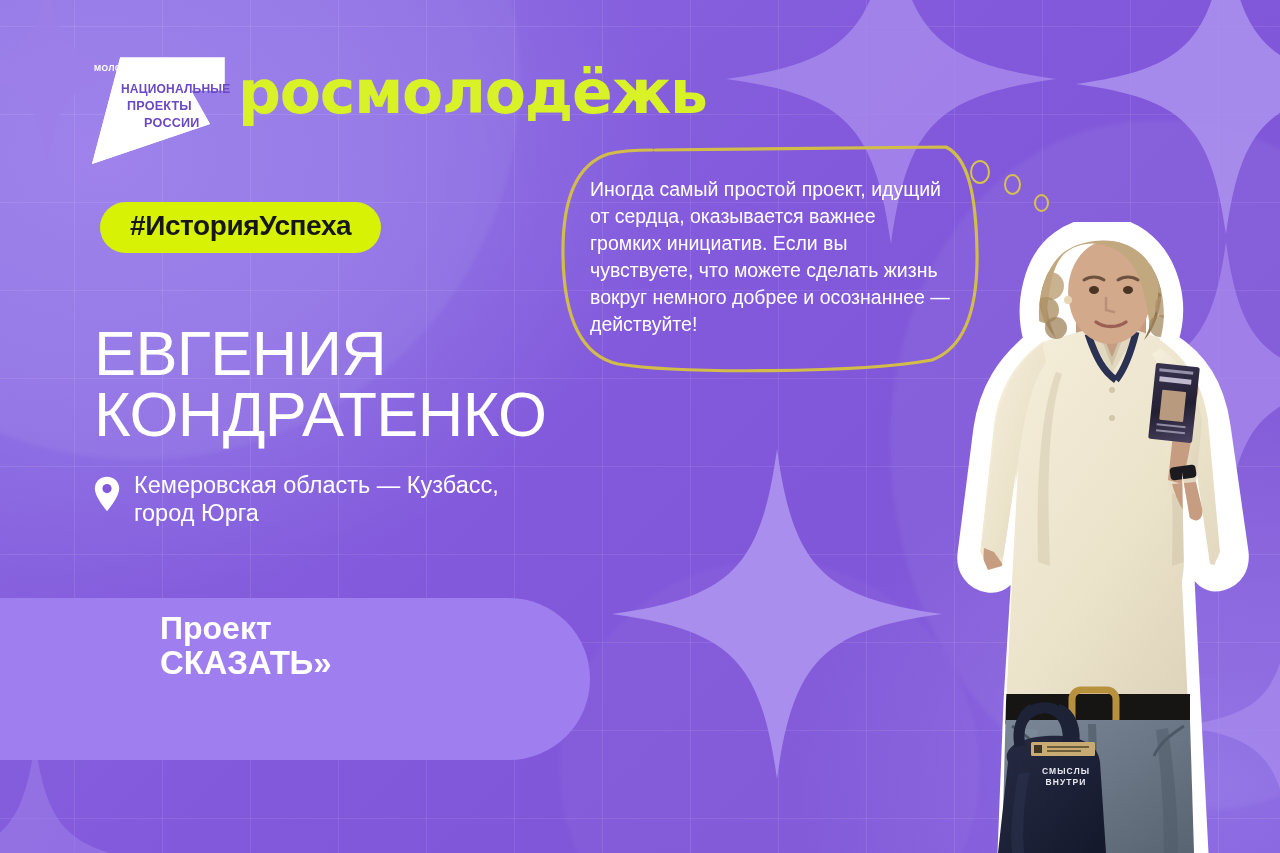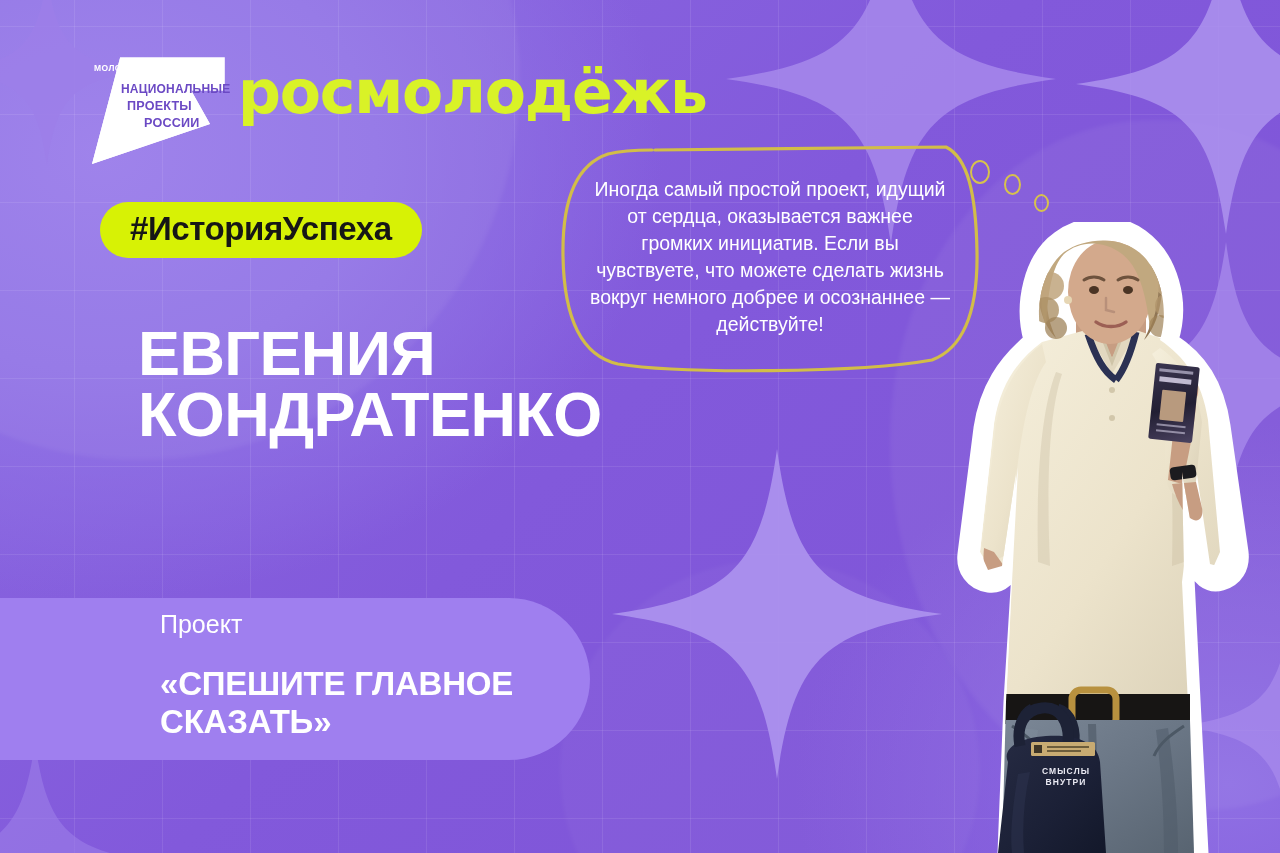--- a/index.html
+++ b/index.html
@@ -111,7 +111,7 @@
   .quote-wrap svg.oval path{fill:none;stroke:#d2bd48;stroke-width:3.2;stroke-linecap:round;}
   .quote-text{
     position:absolute;left:30px;top:34px;width:360px;
-    color:#ffffff;font-size:19.5px;line-height:1.38;text-align:center;font-weight:400;
+    color:#ffffff;font-size:19.5px;line-height:1.38;text-align:left;font-weight:400;
   }
 
   

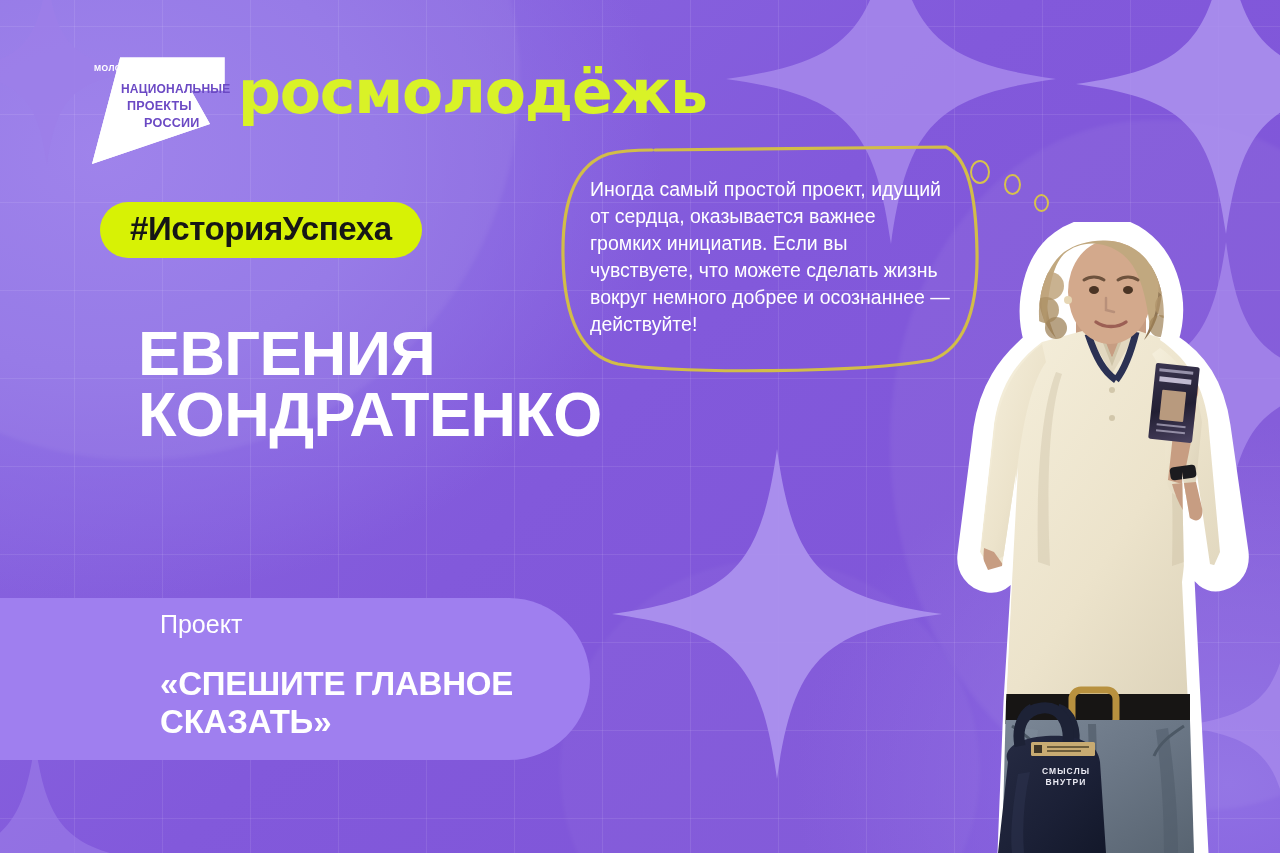--- a/index.html
+++ b/index.html
@@ -77,7 +77,7 @@
     position:absolute;left:100px;top:202px;
     background:#d7f205;color:#161616;
     border-radius:34px;padding:10px 30px 13px 30px;
-    font-size:33px;font-weight:800;letter-spacing:-.4px;line-height:1;
+    font-size:28px;font-weight:800;letter-spacing:-.4px;line-height:1;
     white-space:nowrap;
   }
 

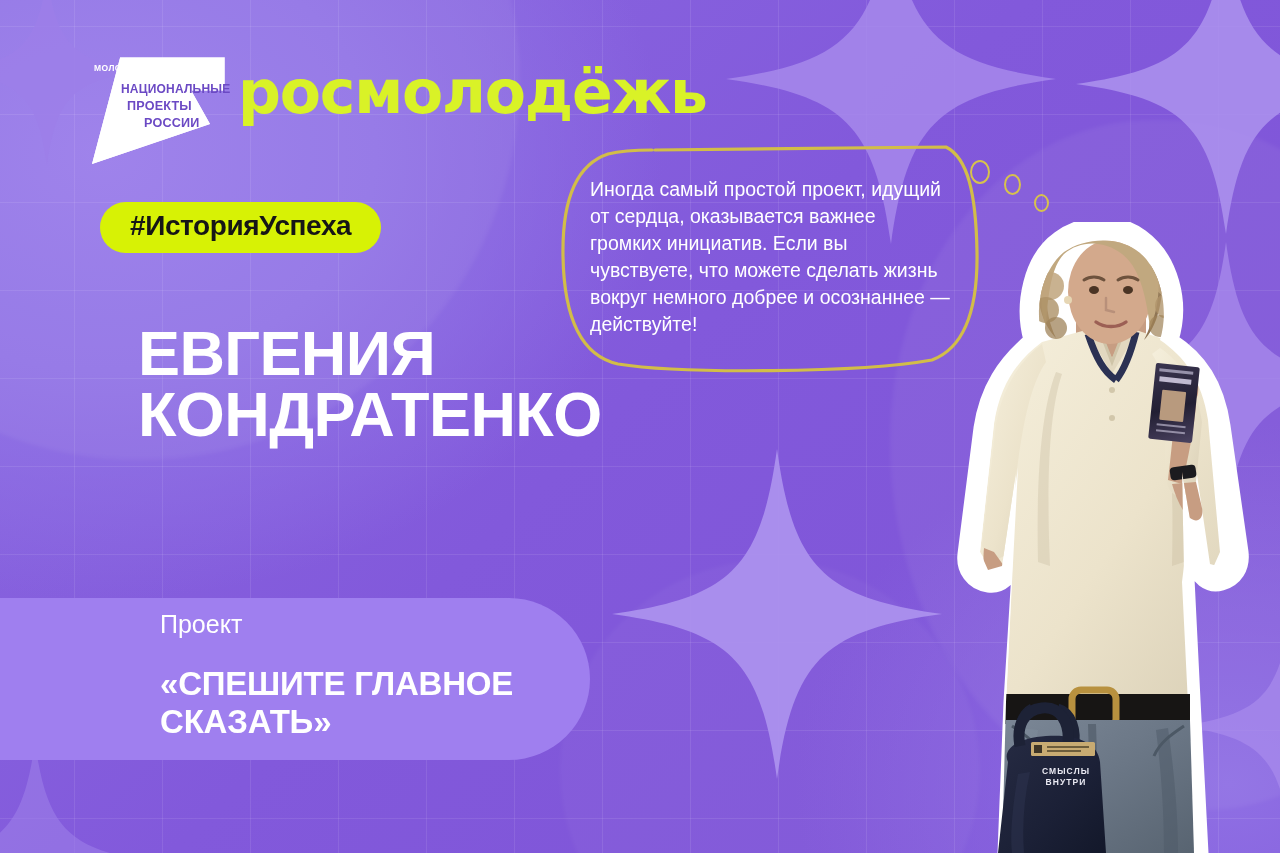--- a/index.html
+++ b/index.html
@@ -84,8 +84,8 @@
   
   .hero-name{
     position:absolute;left:94px;top:323px;width:620px;
-    color:#ffffff;font-size:63px;font-weight:700;line-height:.97;
-    letter-spacing:-.6px;text-transform:uppercase;margin-left:44px;
+    color:#ffffff;font-size:63px;font-weight:400;line-height:.97;
+    letter-spacing:-.6px;text-transform:uppercase;
   }
   .hero-name .ln{display:block;}
 

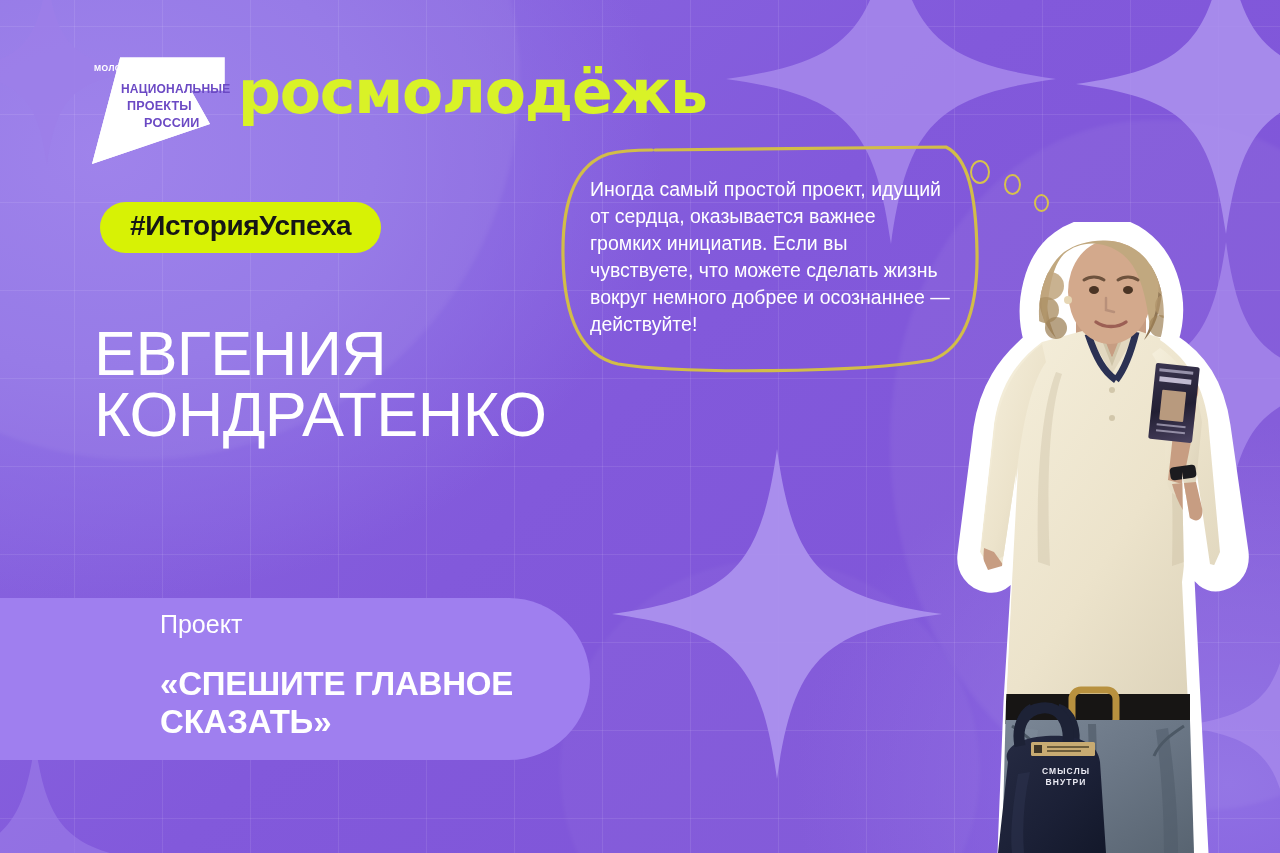--- a/index.html
+++ b/index.html
@@ -219,6 +219,18 @@
     <span class="ln">КОНДРАТЕНКО</span>
   </div>
 
+  <div class="location">
+    <span class="pin">
+      <svg viewBox="0 0 26 36">
+        <path d="M13 0.8 C5.9 0.8 0.8 6 0.8 12.6 C0.8 21.4 13 35.2 13 35.2 C13 35.2 25.2 21.4 25.2 12.6 C25.2 6 20.1 0.8 13 0.8 Z" fill="#ffffff"></path>
+        <circle cx="13" cy="12.6" r="4.6" fill="#8259db"></circle>
+      </svg>
+    </span>
+    <span class="loc-text">
+      <span>Кемеровская область — Кузбасс,</span><br>
+      <span>город Юрга</span>
+    </span>
+  </div>
 
   <div class="quote-wrap">
     <svg class="oval" viewBox="0 0 420 232">

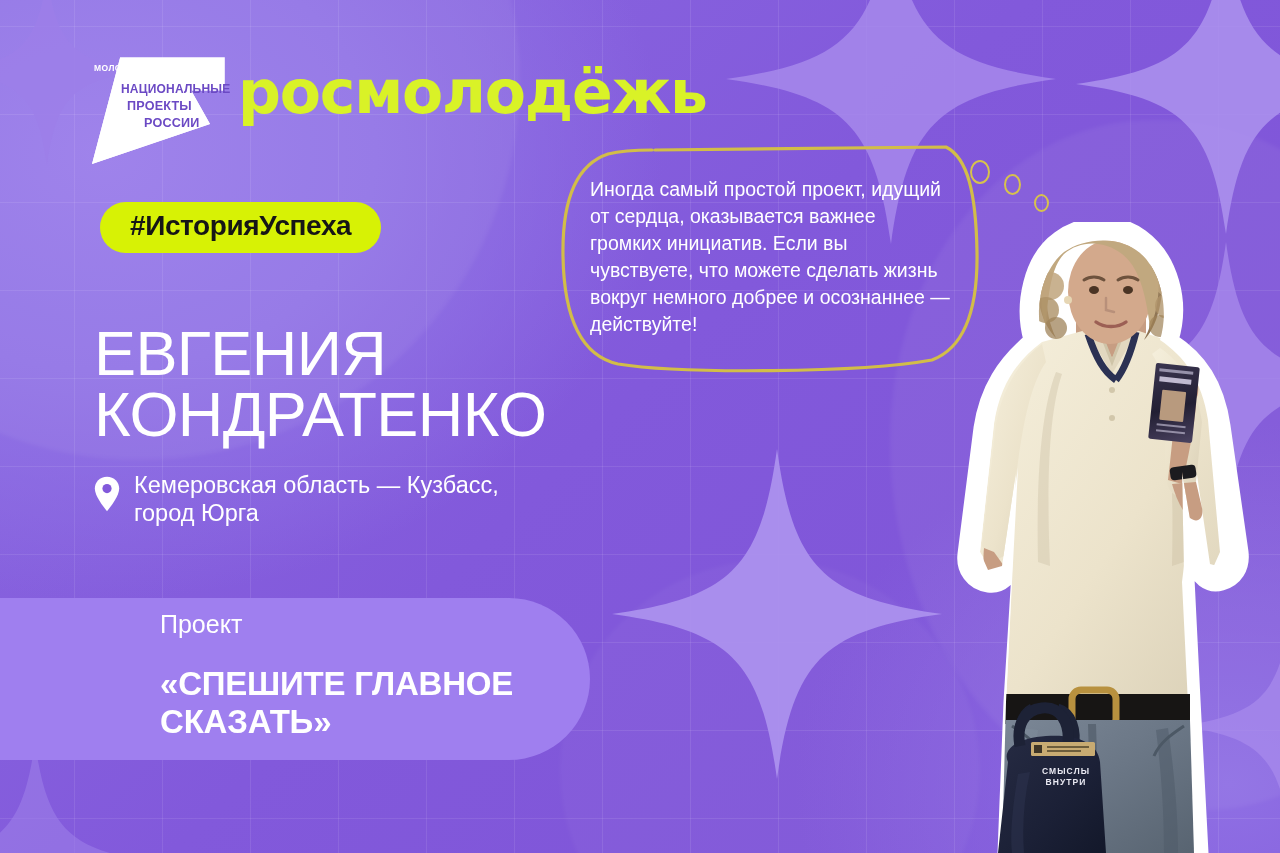--- a/index.html
+++ b/index.html
@@ -101,7 +101,7 @@
     background:#9f7fef;border-radius:0 92px 92px 0;
   }
   .project-inner{position:absolute;left:160px;top:612px;width:520px;color:#ffffff;}
-  .project-label{font-size:25px;font-weight:400;line-height:1;margin-bottom:28px;}
+  .project-label{font-size:32px;font-weight:700;line-height:1;margin-bottom:0;}
   .project-title{font-size:33px;font-weight:800;line-height:1.14;text-transform:uppercase;letter-spacing:-.2px;}
   .project-title .ln{display:block;}
 

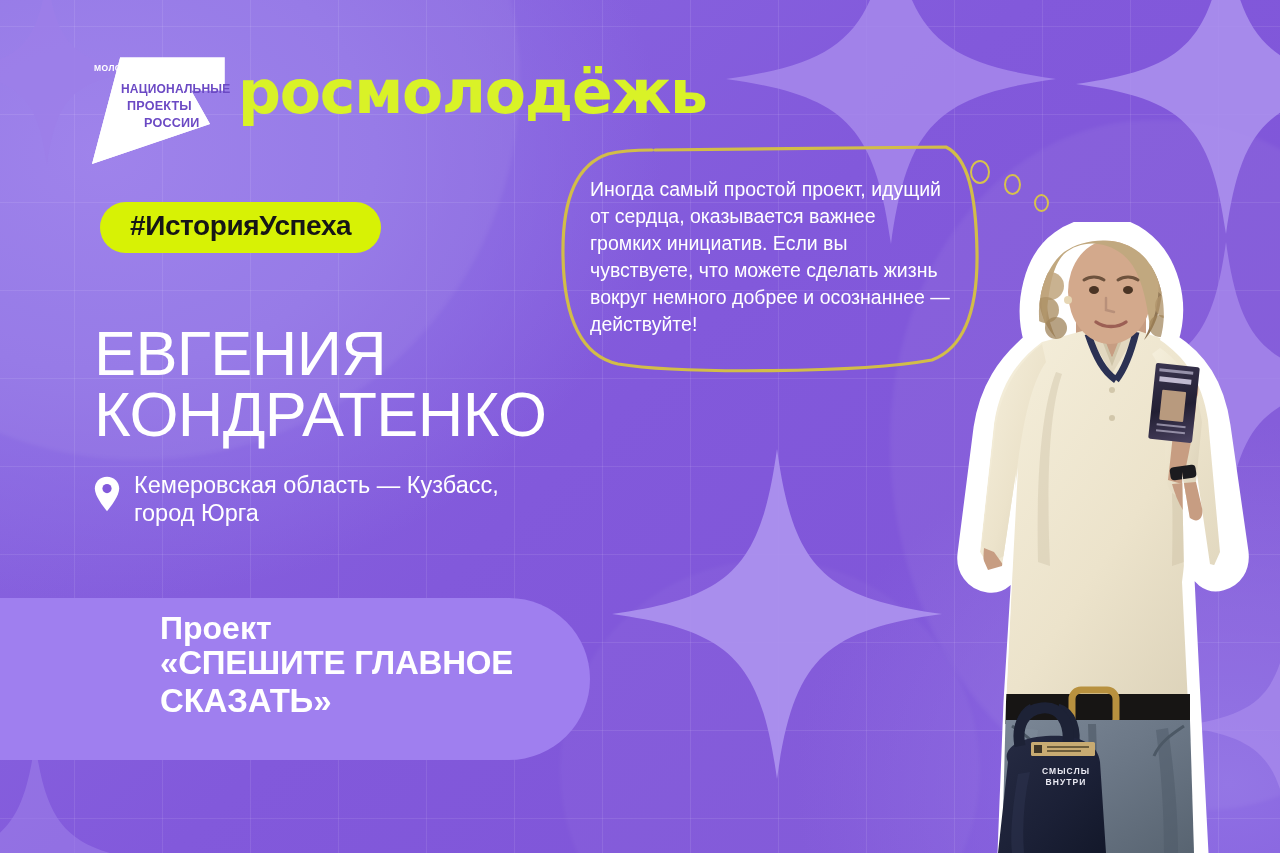--- a/index.html
+++ b/index.html
@@ -249,7 +249,6 @@
   <div class="project-inner">
     <div class="project-label">Проект</div>
     <div class="project-title">
-      <span class="ln">«СПЕШИТЕ ГЛАВНОЕ</span>
       <span class="ln">СКАЗАТЬ»</span>
     </div>
   </div>

